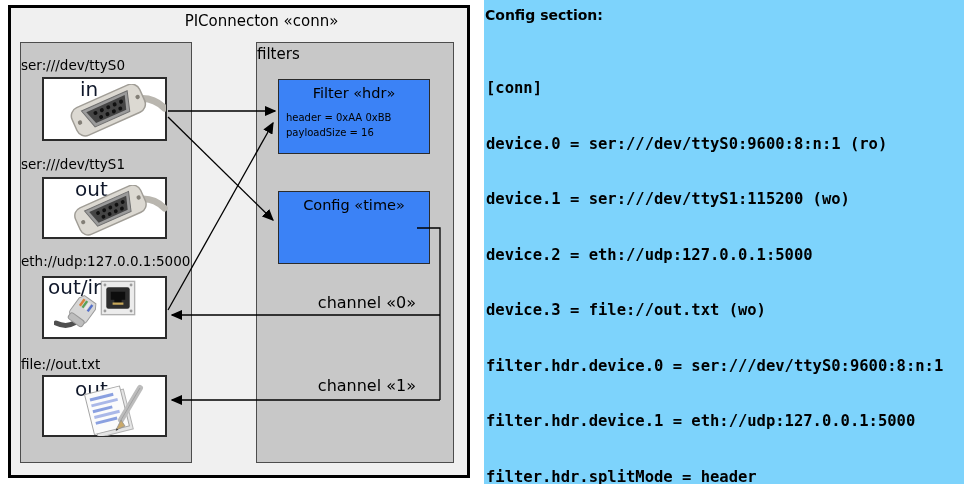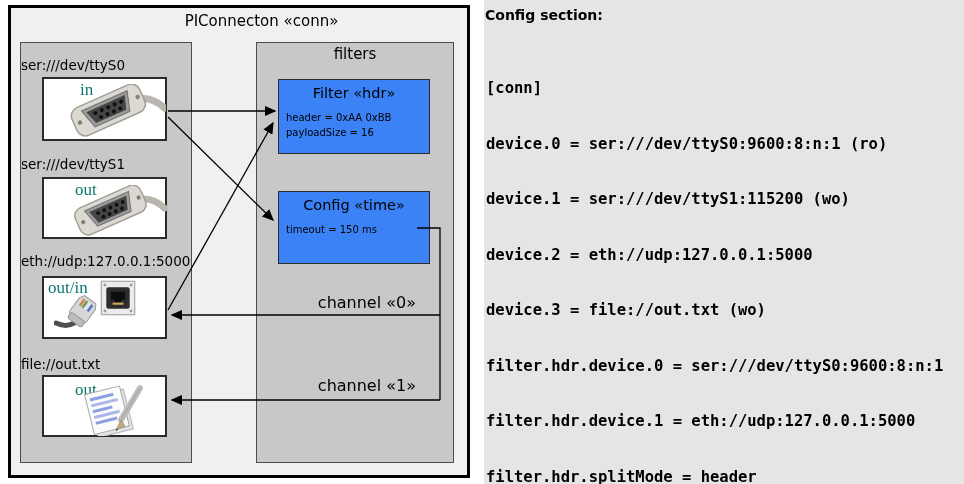--- a/index.html
+++ b/index.html
@@ -36,7 +36,7 @@
   .wires { position:absolute; left:0; top:0; pointer-events:none; }
 
   
-  .config-panel { position:absolute; left:484px; top:0; width:480px; height:484px; background:#e5e5e5; }
+  .config-panel { position:absolute; left:484px; top:0; width:480px; height:484px; background:#7dd3fc; }
   .config-heading { position:absolute; left:1px; top:7px;
                     font-family:"DejaVu Sans", sans-serif; font-weight:bold; font-size:14px; }
   .config-lines { position:absolute; left:2px; top:42px;

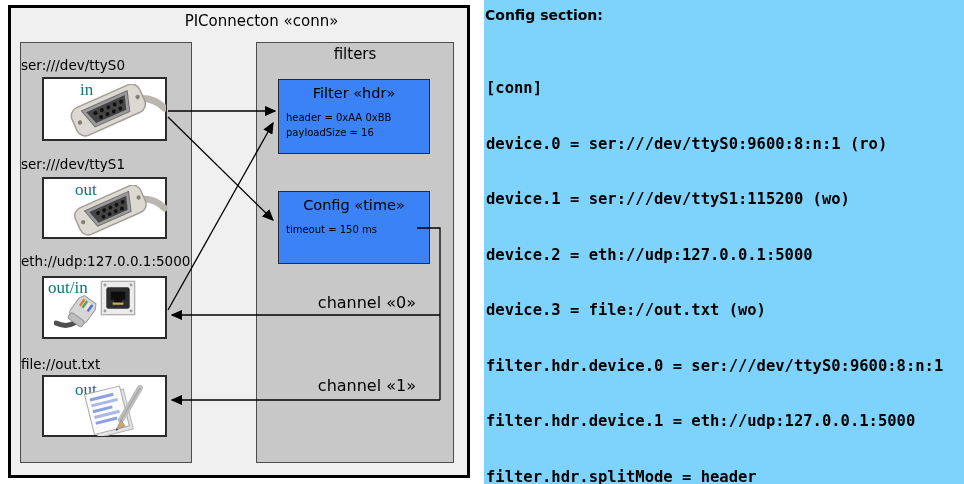--- a/index.html
+++ b/index.html
@@ -24,7 +24,7 @@
   .dir { position:absolute; font-size:17px; line-height:19px; color:#0f766e;font-family:Liberation Serif, serif; }
   .device-box svg { position:absolute; }
 
-  .filters-title { position:absolute; left:0; right:0; top:2px; text-align:center;
+  .filters-title { position:absolute; left:0; right:0; top:2px; 
                    font-size:15px; }
   .filter-box { position:absolute; left:21px; width:152px; background:#3b82f6;
                 border:1.5px solid #2b2b2b; }

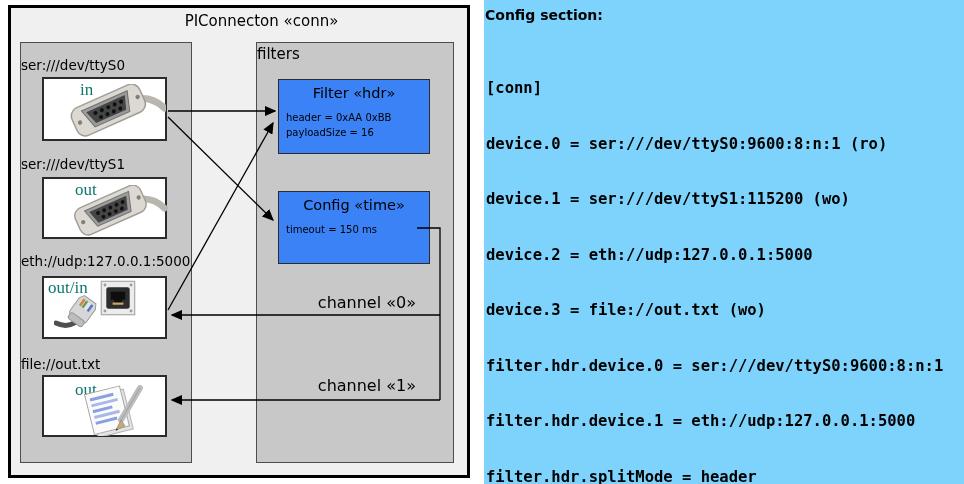--- a/index.html
+++ b/index.html
@@ -21,7 +21,7 @@
                   font-size:13.5px; white-space:nowrap; }
   .device-box { position:absolute; left:21px; width:125px; background:#fff;
                 border:2px solid #2b2b2b; }
-  .dir { position:absolute; font-size:17px; line-height:19px; color:#0f766e;font-family:Liberation Serif, serif; }
+  .dir { position:absolute; font-size:20px; line-height:19px; color:#0f172a; }
   .device-box svg { position:absolute; }
 
   .filters-title { position:absolute; left:0; right:0; top:2px; 

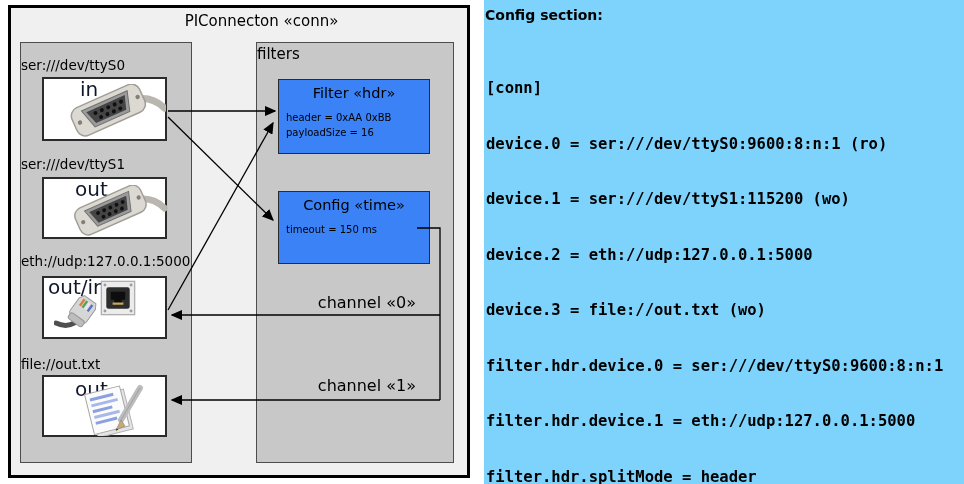--- a/index.html
+++ b/index.html
@@ -165,9 +165,6 @@
 
       <div class="filter-box" style="top:148px;height:73px">
         <div class="filter-title">Config «time»</div>
-        <div class="filter-attrs">
-          <div class="filter-attr">timeout = 150 ms</div>
-        </div>
       </div>
 
       <div class="channel-label" style="top:250px">channel «0»</div>

